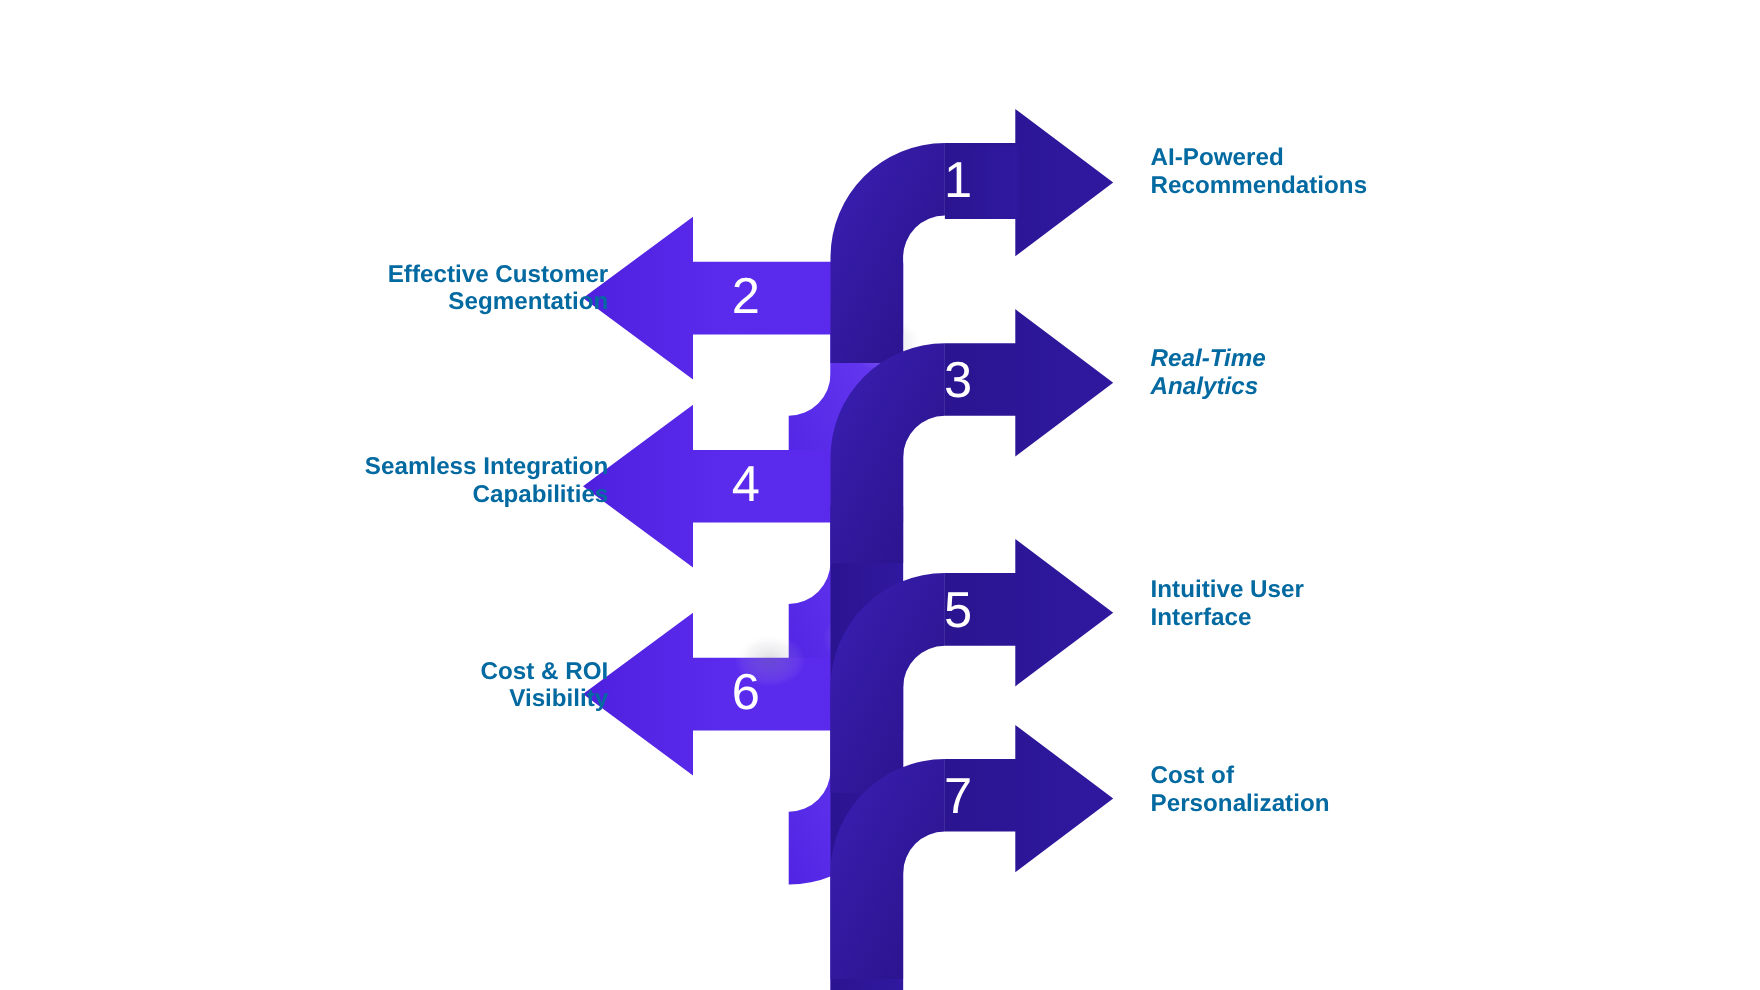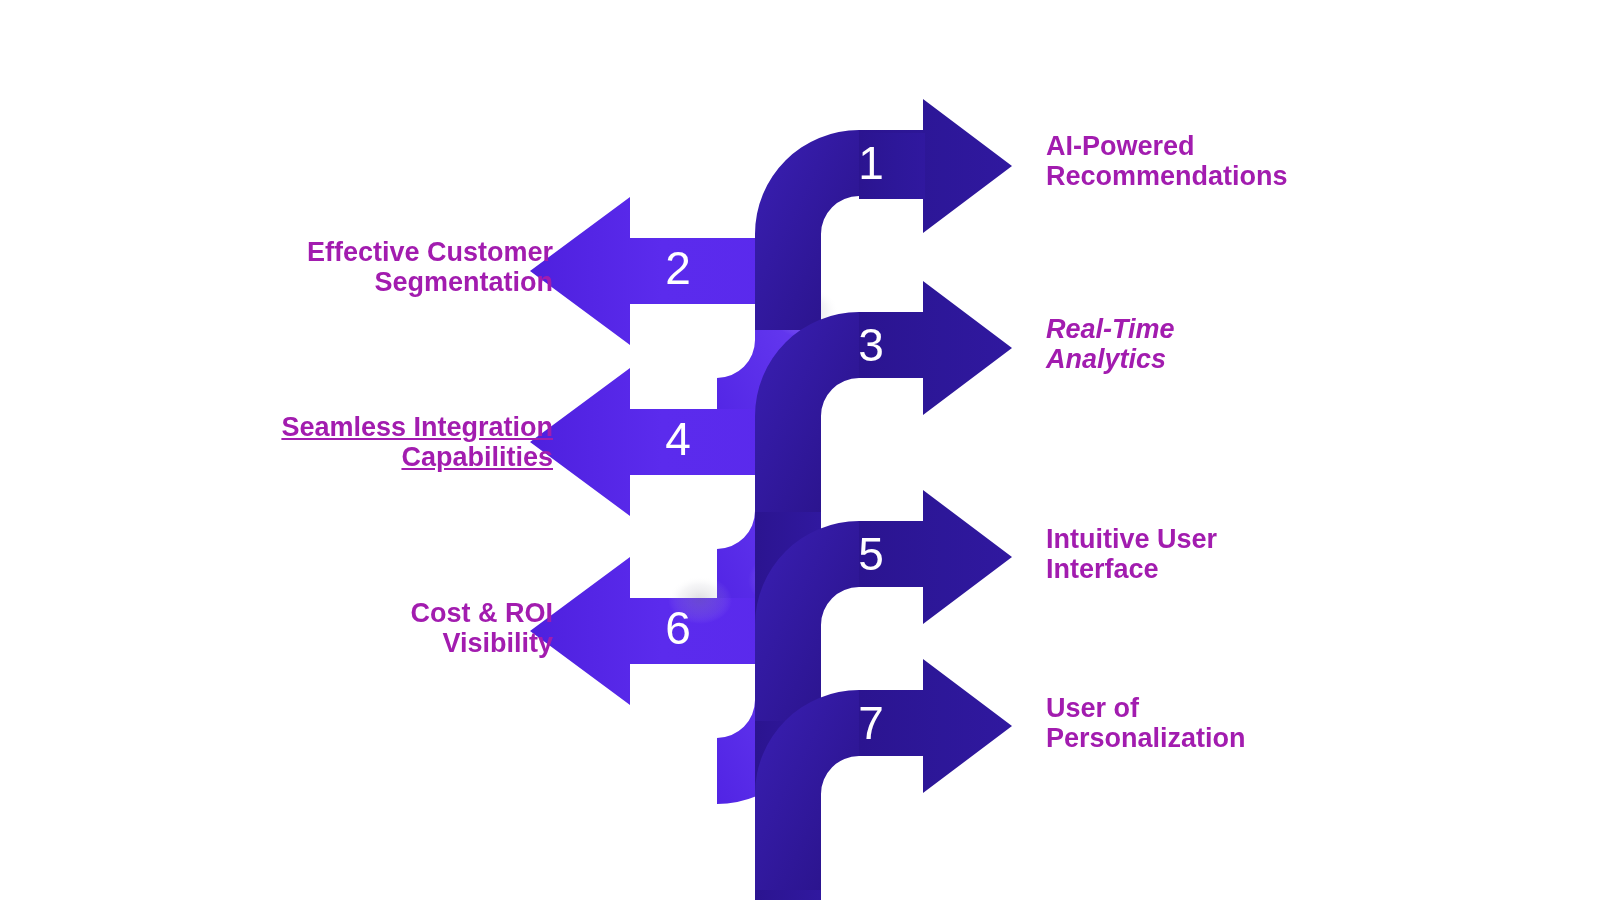--- a/index.html
+++ b/index.html
@@ -37,9 +37,9 @@
   .label {
     position: absolute;
     font-family: "Liberation Sans", sans-serif;
-    font-size: 27px;
+    font-size: 22px;
     font-weight: bold;
-    color: #a21caf;
+    color: #0369a1;
     line-height: 1.12;
     white-space: pre-line;
   }

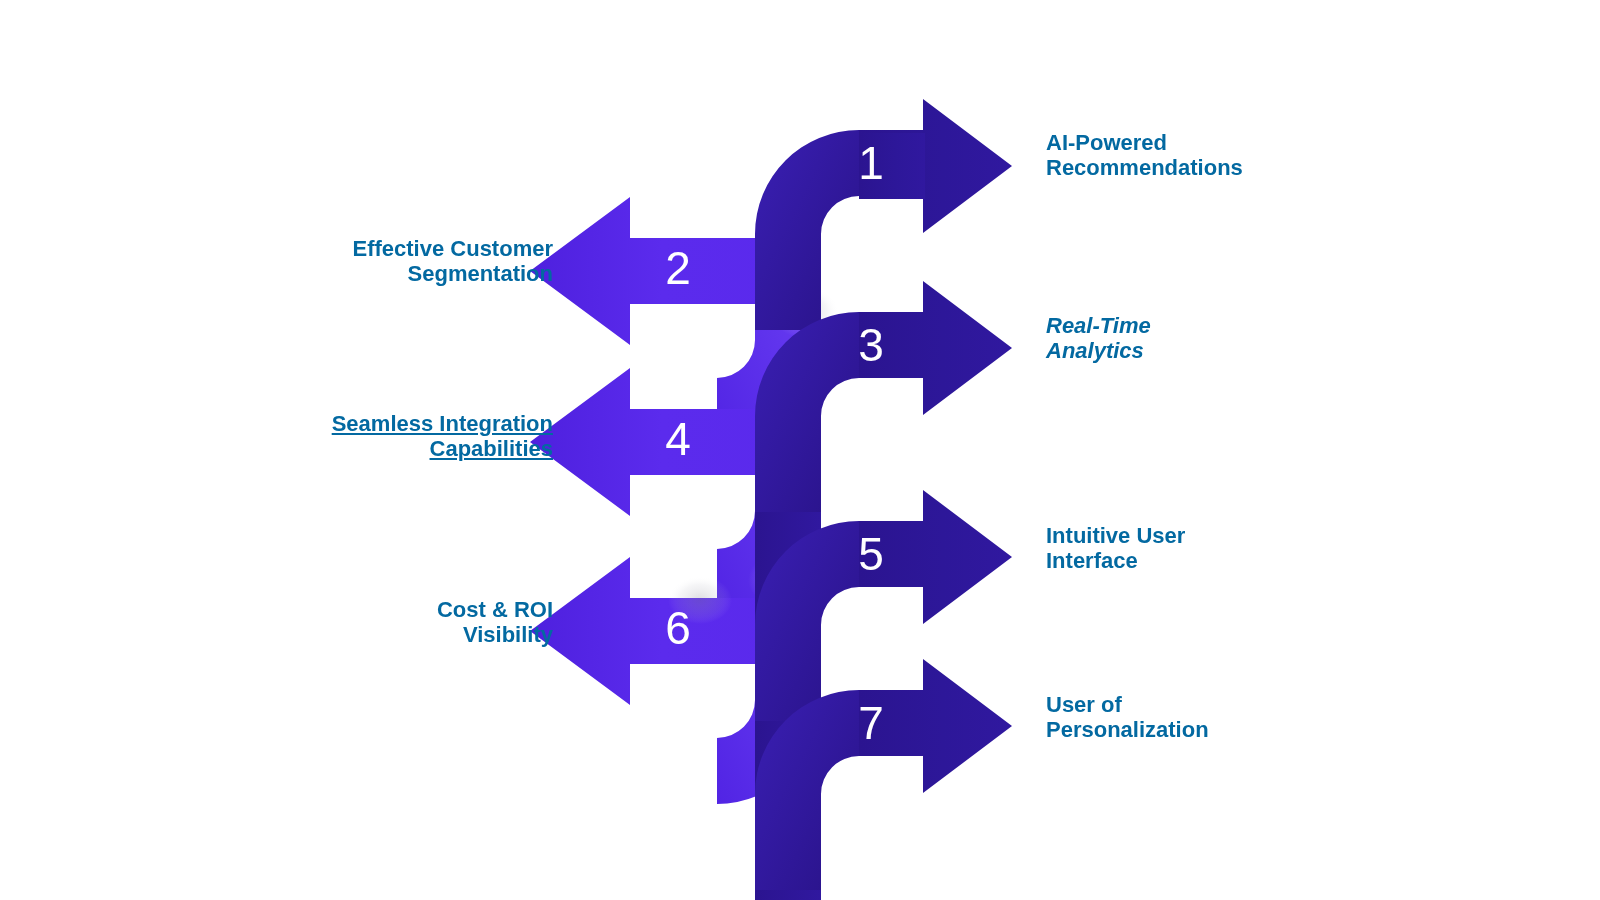--- a/index.html
+++ b/index.html
@@ -238,7 +238,7 @@
   <div class="label label-right" style="top:314px;font-style:italic;">Real-Time
 Analytics</div>
 
-  <div class="label label-left" style="top:412px;text-decoration:underline;">Seamless Integration
+  <div class="label label-left" style="top:412px;">Seamless Integration
 Capabilities</div>
 
   <div class="label label-right" style="top:524px;">Intuitive User

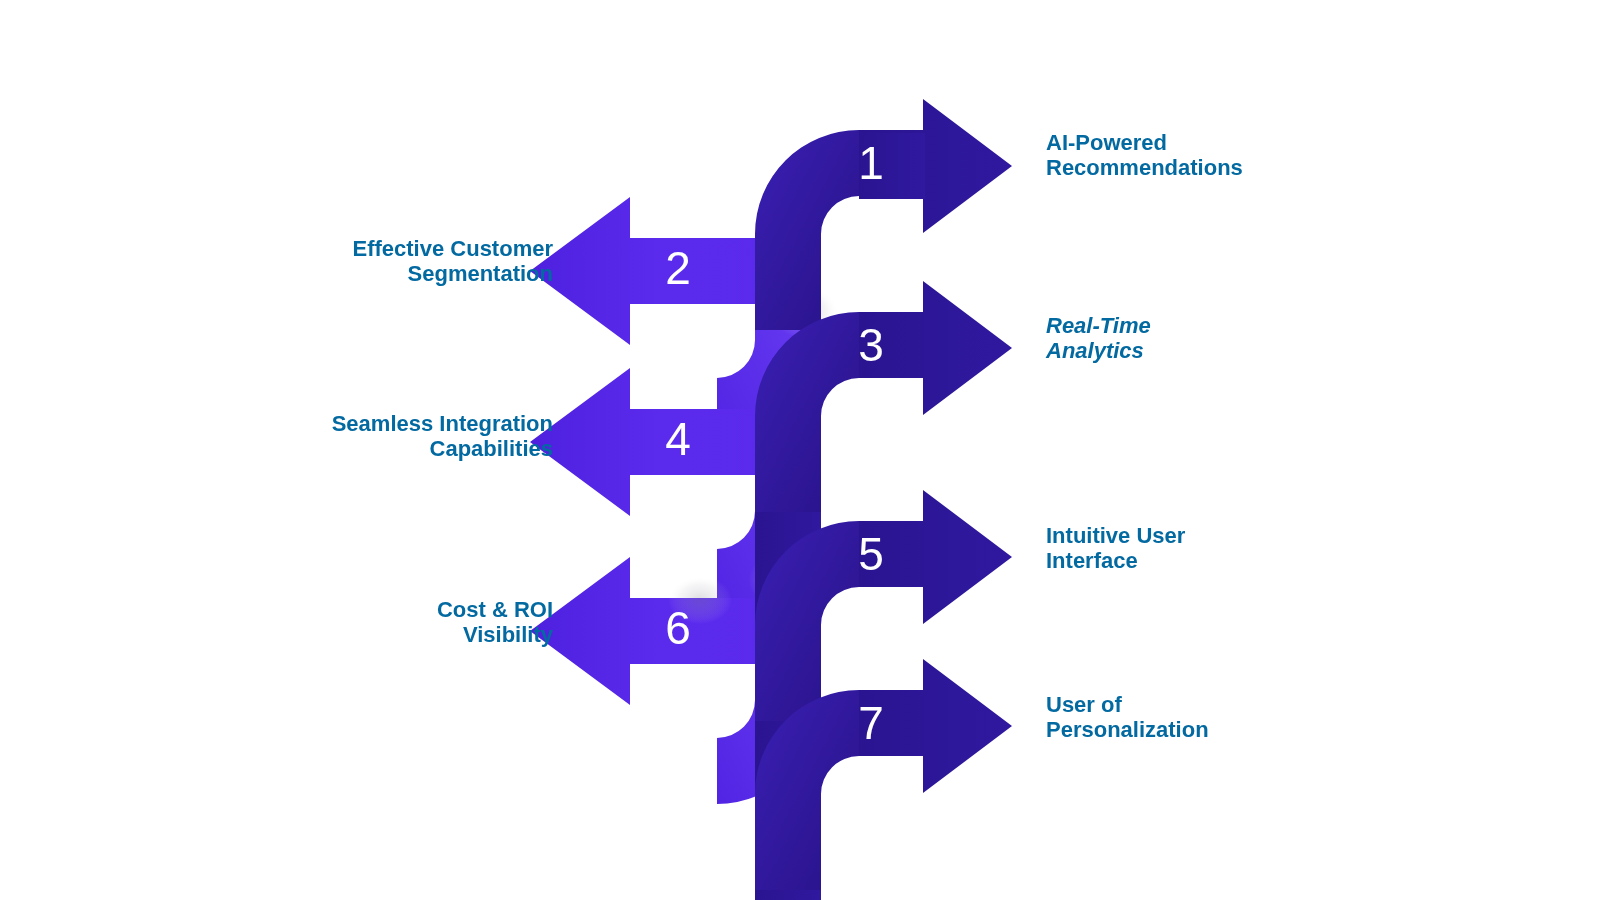--- a/index.html
+++ b/index.html
@@ -247,7 +247,7 @@
   <div class="label label-left" style="top:598px;">Cost &amp; ROI
 Visibility</div>
 
-  <div class="label label-right" style="top:693px;">User of
+  <div class="label label-right" style="top:693px;">Cost of
 Personalization</div>
 
 </div>

